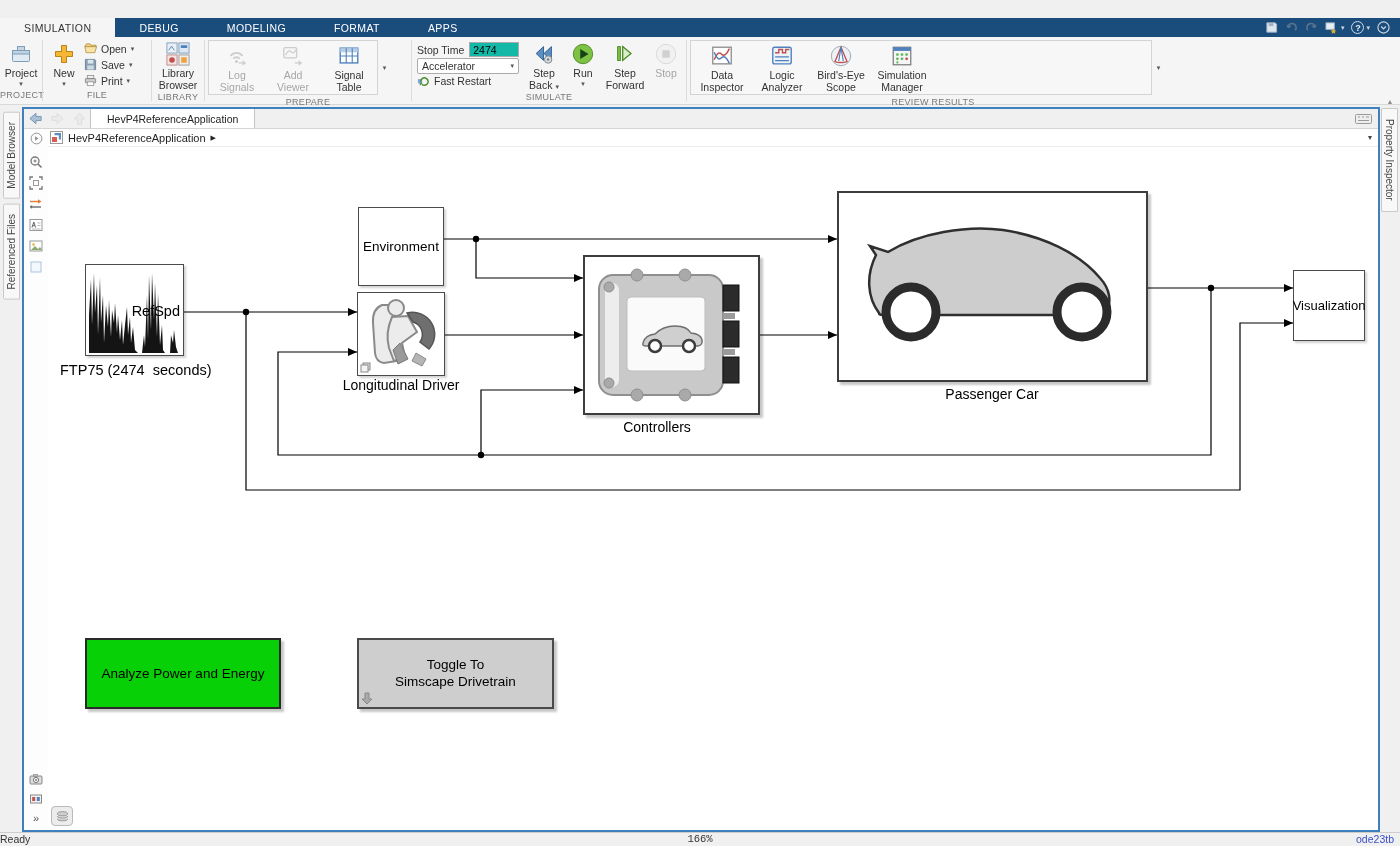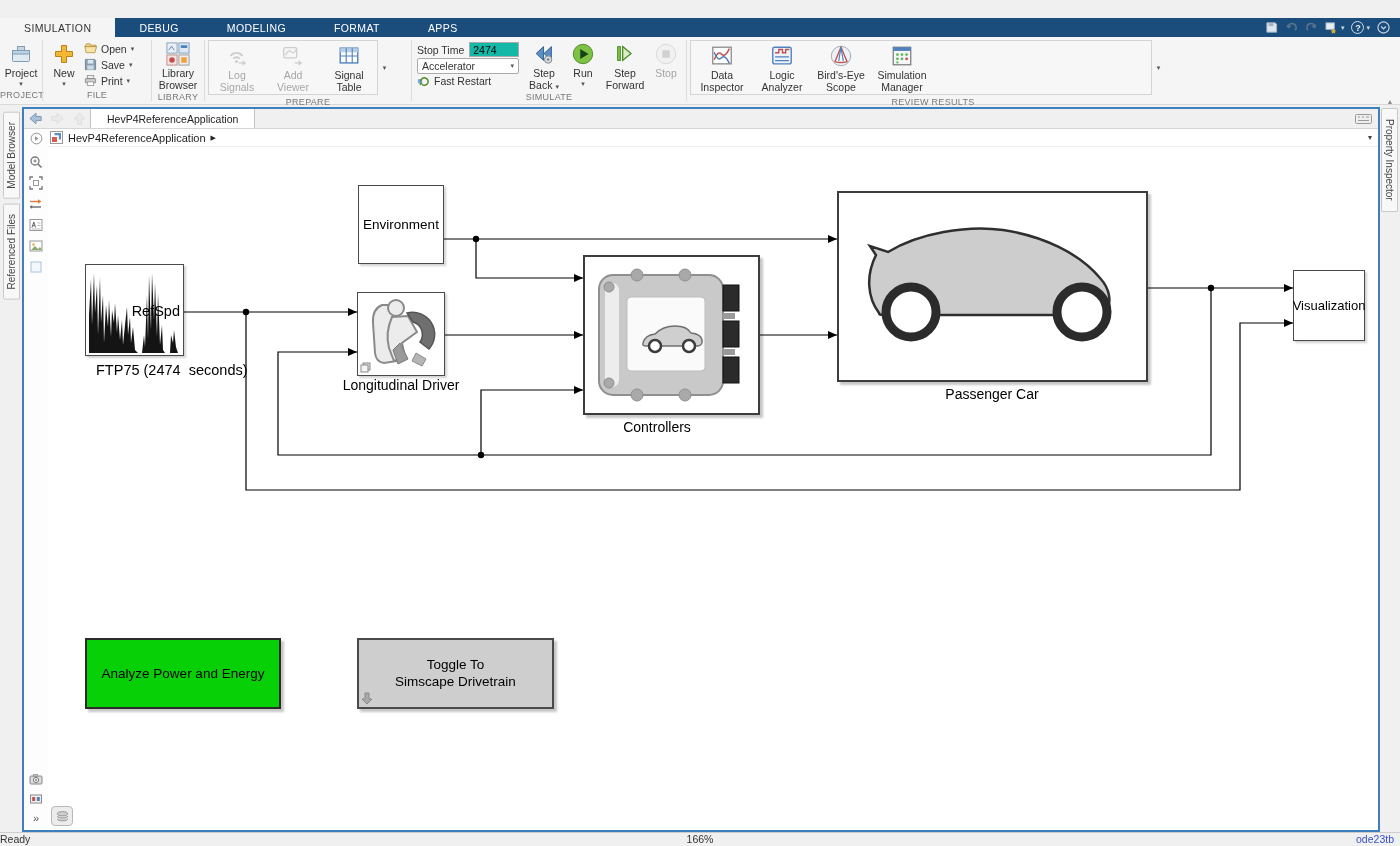--- a/index.html
+++ b/index.html
@@ -547,7 +547,7 @@
             </div>
             <div class="blk-caption pre-space" style="left:12px; top:215px; width:150px; font-size:14.5px;">FTP75 (2474  seconds)</div>
 
-            <div class="sblock" style="left:310px; top:38px; width:86px; height:79px;">
+            <div class="sblock" style="left:310px; top:60px; width:86px; height:79px;">
               <span class="blk-text">Environment</span>
             </div>
 

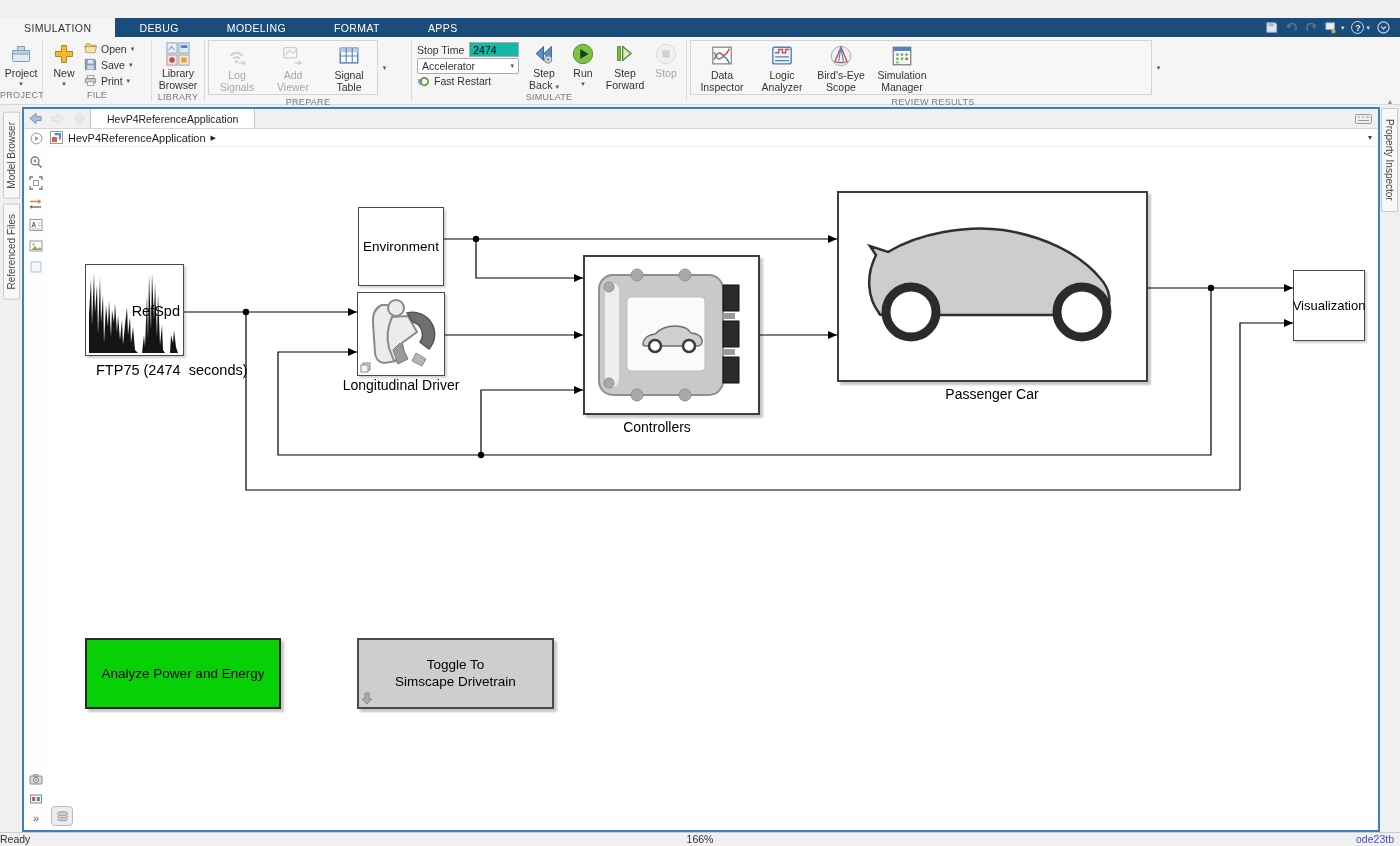--- a/index.html
+++ b/index.html
@@ -98,7 +98,7 @@
   .blk-text { position:absolute; inset:0; display:flex; align-items:center; justify-content:center;
     font-size:13.5px; color:#000; }
   .blk-caption { position:absolute; text-align:center; font-size:14px; color:#000; }
-  .pre-space { white-space:pre;margin-left:36px; }
+  .pre-space { white-space:pre; }
   .port-label { position:absolute; right:3px; top:38px; font-size:14.5px; color:#000; }
   .corner-badge { position:absolute; left:2px; bottom:2px; }
   .copyright { position:absolute; font-size:13px; color:#111; text-align:center; }

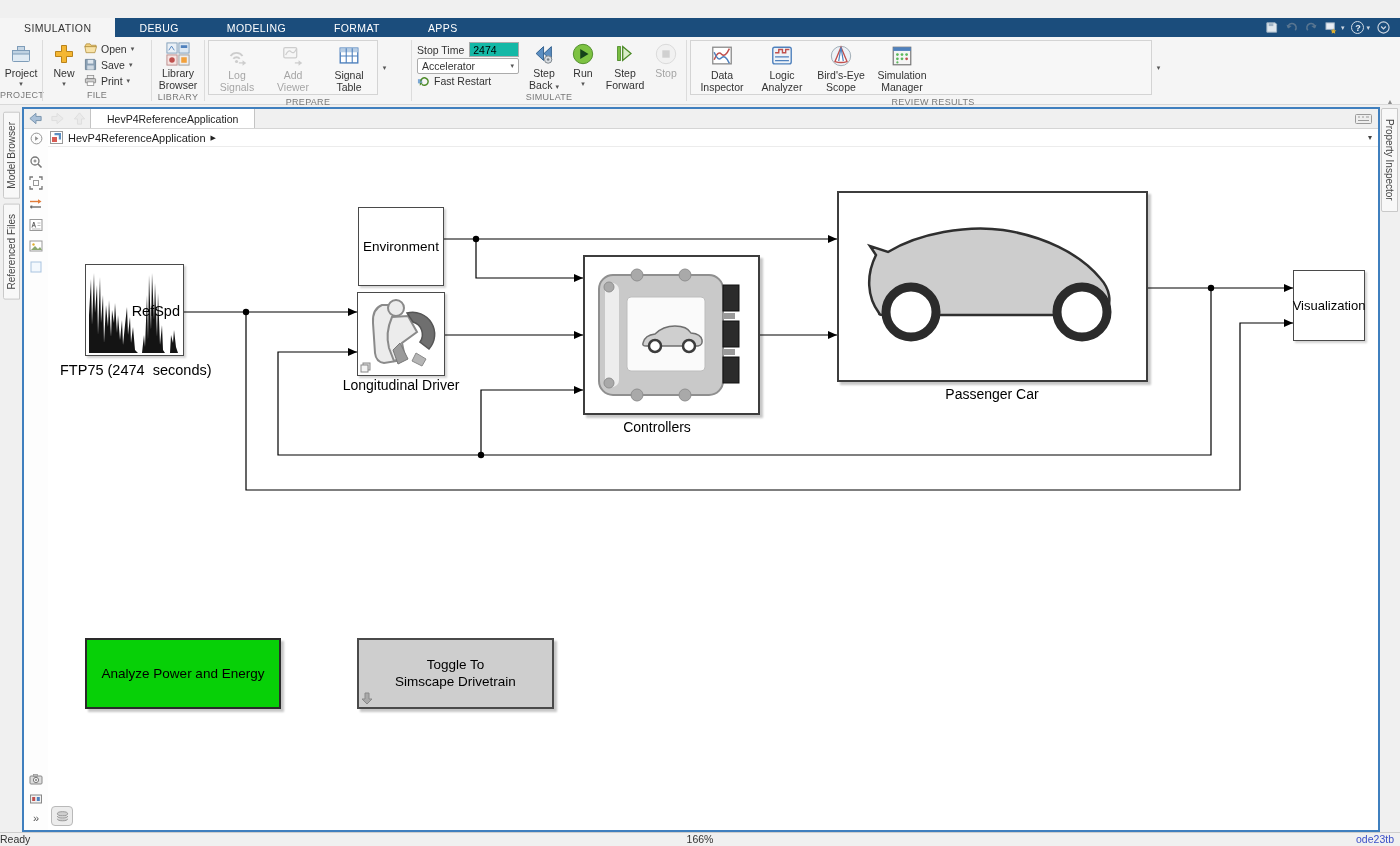--- a/index.html
+++ b/index.html
@@ -109,7 +109,7 @@
   .statusbar { position:absolute; left:0; bottom:0; right:0; height:14px; background:#f0f0f0;
     border-top:1px solid #cdcdcd; font-size:10.5px; color:#333; }
   .status-left { position:absolute; left:0; top:0; }
-  .status-zoom { position:absolute; left:50%; transform:translateX(-50%); top:0; }
+  .status-zoom { position:absolute; left:50%; transform:translateX(-50%); top:0;font-family:Liberation Mono, monospace; }
   .status-solver { position:absolute; right:6px; top:0; color:var(--c-solver,#3c50c8); }
 </style>
 </head>

